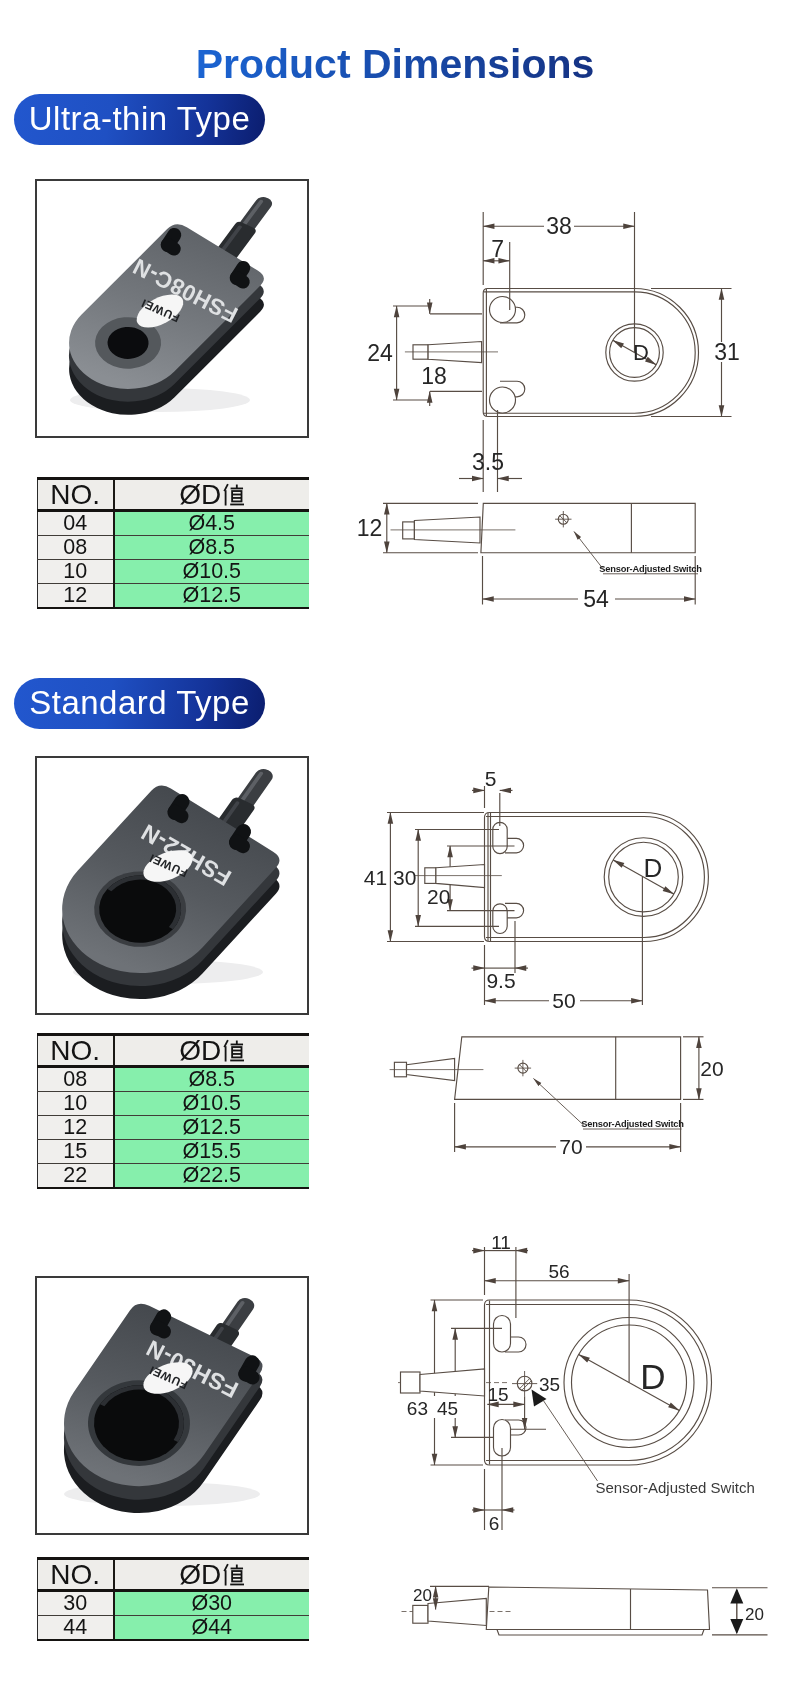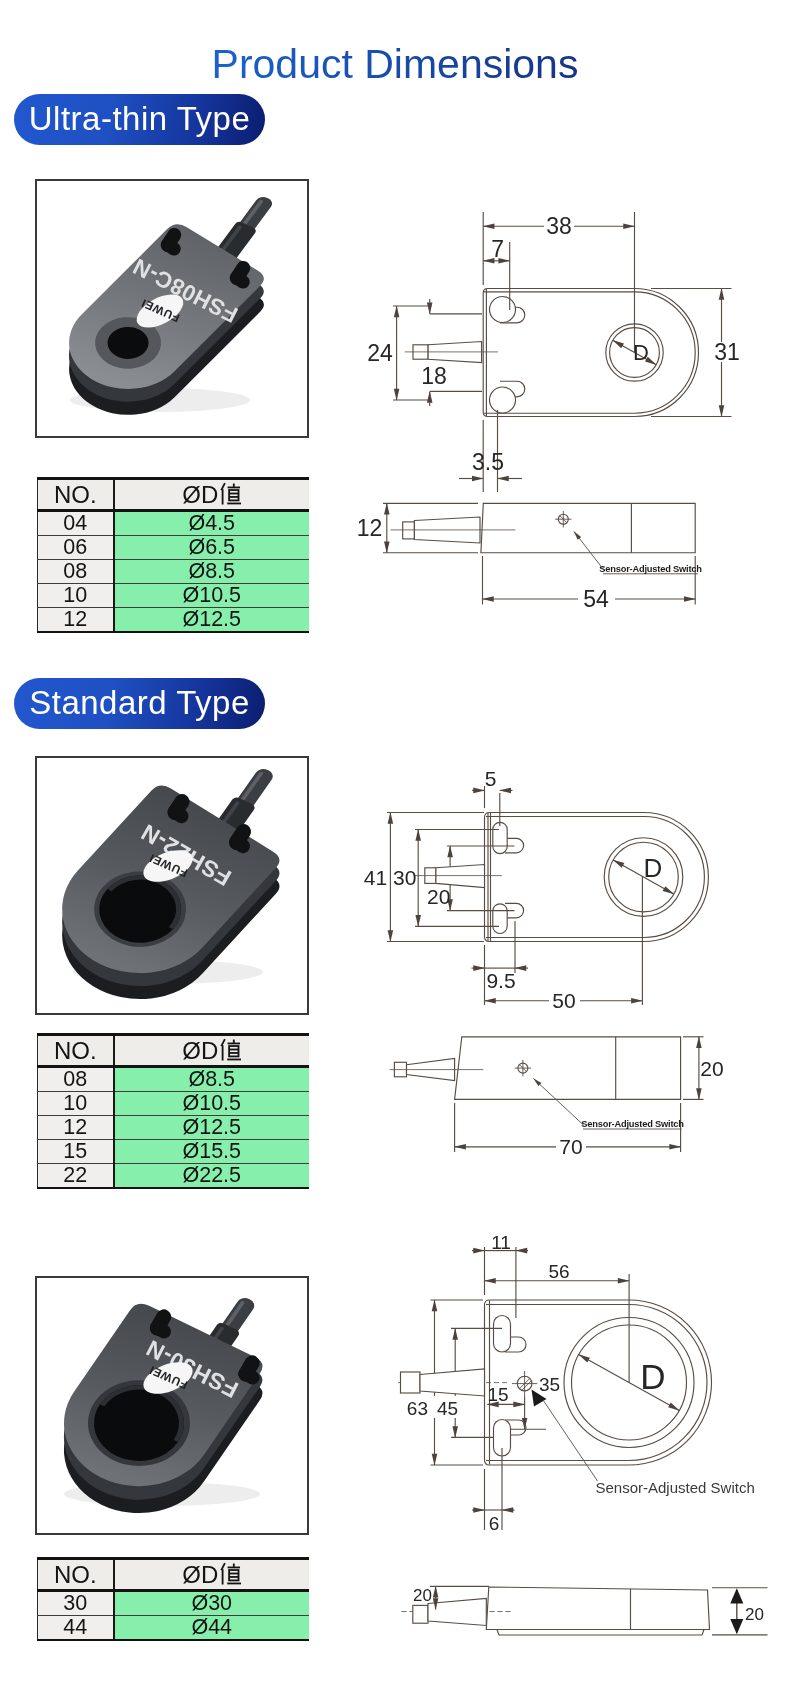--- a/index.html
+++ b/index.html
@@ -3,7 +3,7 @@
 html,body{margin:0;padding:0;background:#fff}
 #page{position:relative;width:790px;height:1685px;background:#fff;font-family:"Liberation Sans",sans-serif;overflow:hidden}
 .abs{position:absolute}
-.title{position:absolute;left:0;top:41px;width:790px;text-align:center;font-weight:normal;font-size:41px;
+.title{position:absolute;left:0;top:41px;width:790px;text-align:center;font-weight:bold;font-size:41px;
  background:linear-gradient(90deg,#2471e0 0%,#1b64d2 25%,#15307f 78%,#132a72 100%);
  -webkit-background-clip:text;background-clip:text;color:transparent;letter-spacing:0px}
 .pill{position:absolute;left:14px;width:251px;height:51px;border-radius:26px;color:#fff;

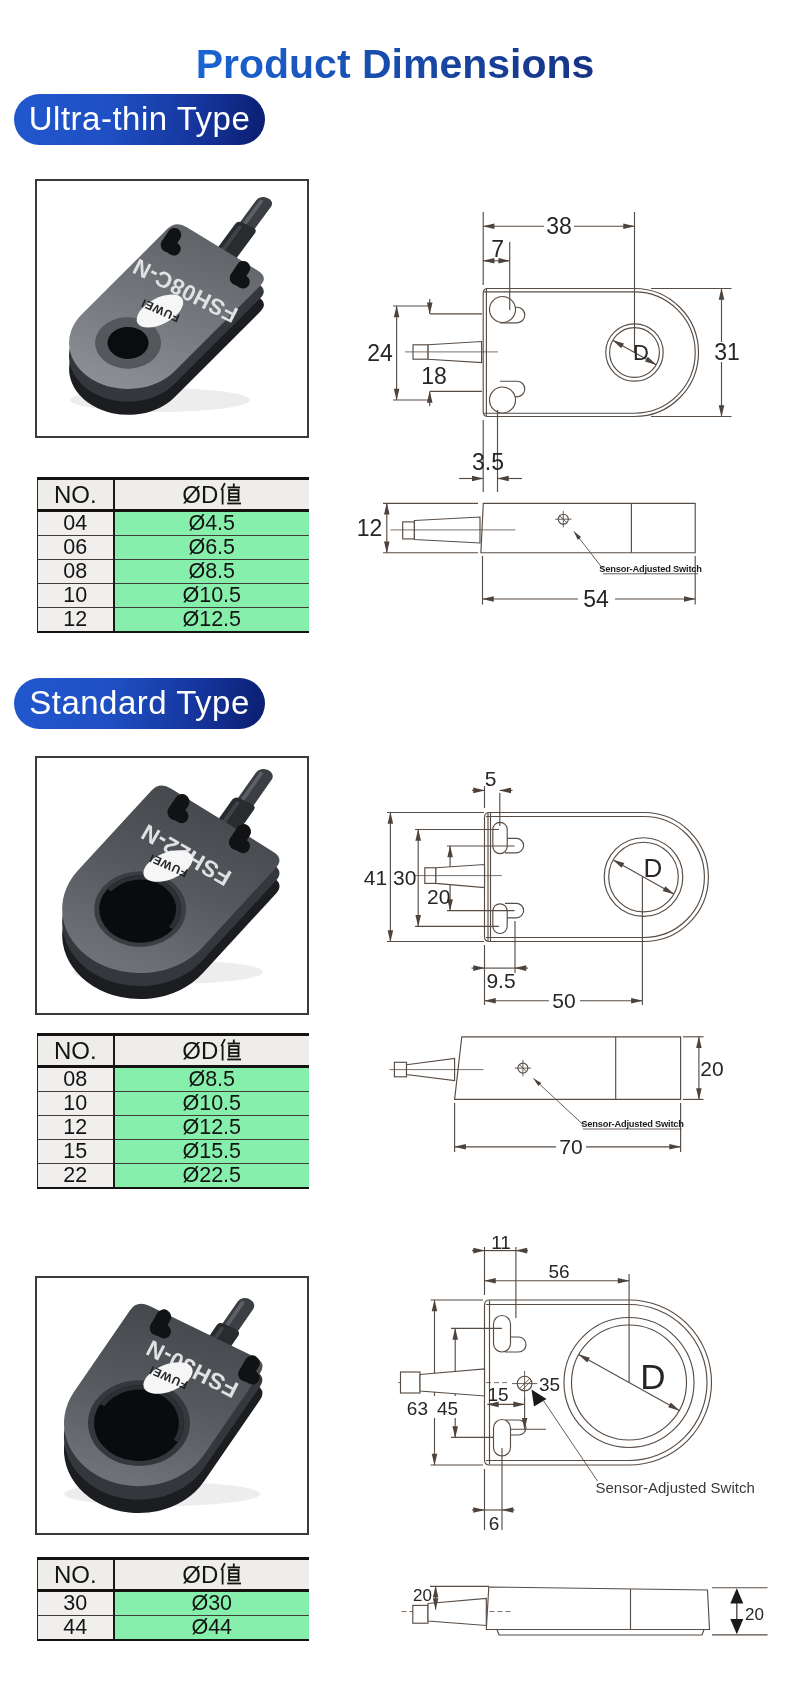--- a/index.html
+++ b/index.html
@@ -15,7 +15,7 @@
 table.dt td{padding:0;text-align:center;color:#141414;font-size:21.5px;height:23px;line-height:23px;
  border-bottom:1.4px solid #403c38;background:#86efac}
 table.dt td.c1{width:75.5px;border-right:2.6px solid #1a1814;background:#f0efed}
-table.dt tr.h td{font-size:24px;height:29px;line-height:29px;border-bottom:3px solid #151311;background:#eeedea}
+table.dt tr.h td{font-size:28px;height:29px;line-height:29px;border-bottom:3px solid #151311;background:#eeedea}
 table.dt tr.last td{border-bottom:2.6px solid #151311}
 </style></head><body>
 <div id="page">

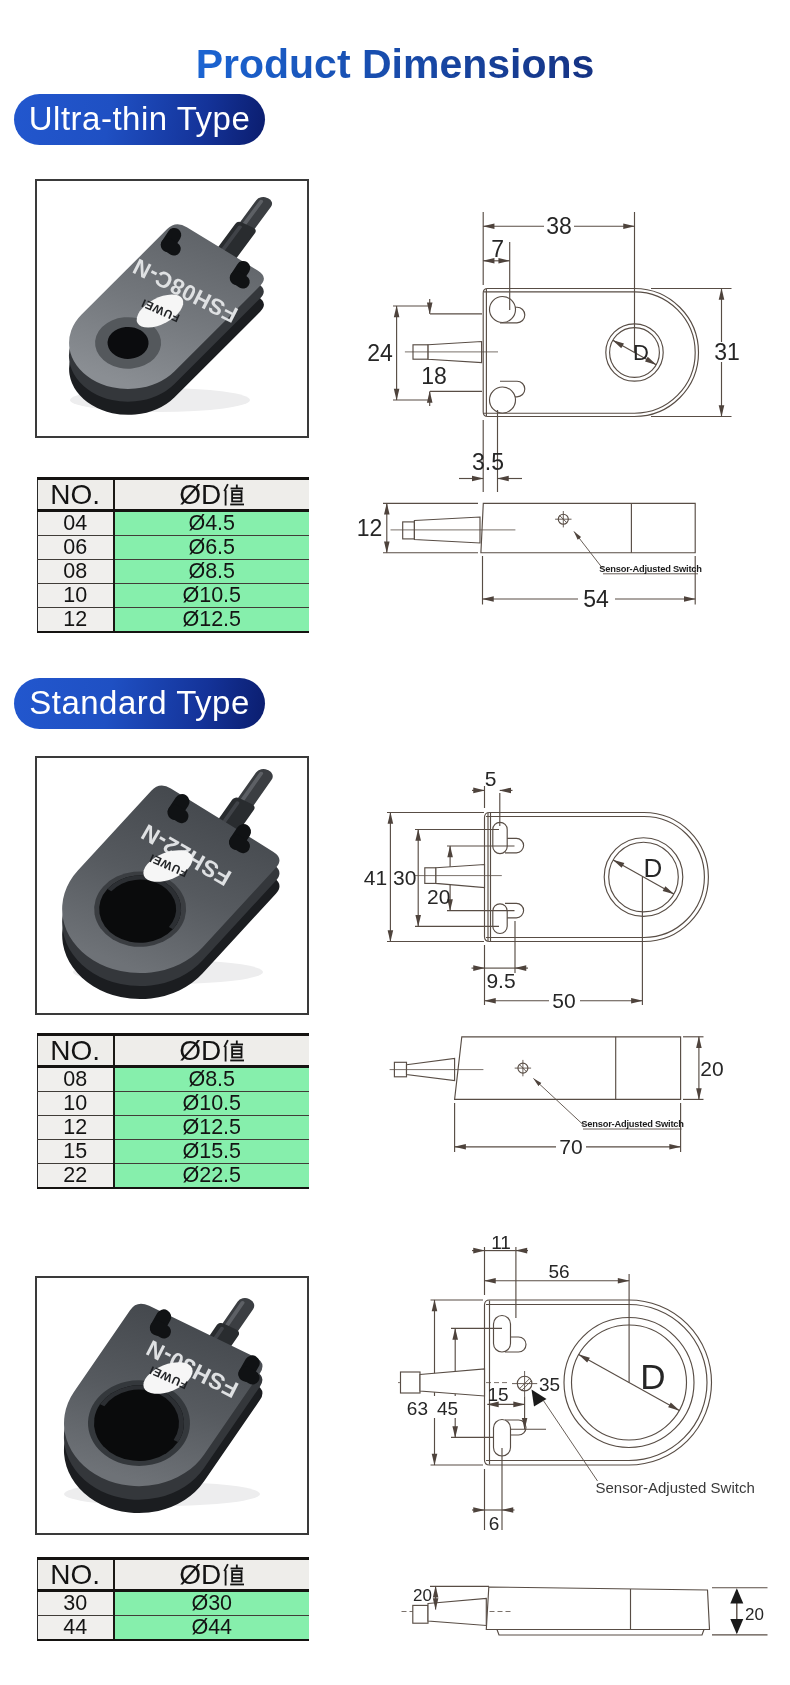--- a/index.html
+++ b/index.html
@@ -42,10 +42,6 @@
     <tr>
           <td class="c1">04</td>
           <td>Ø4.5</td>
-        </tr>
-    <tr>
-          <td class="c1">06</td>
-          <td>Ø6.5</td>
         </tr>
     <tr>
           <td class="c1">08</td>

